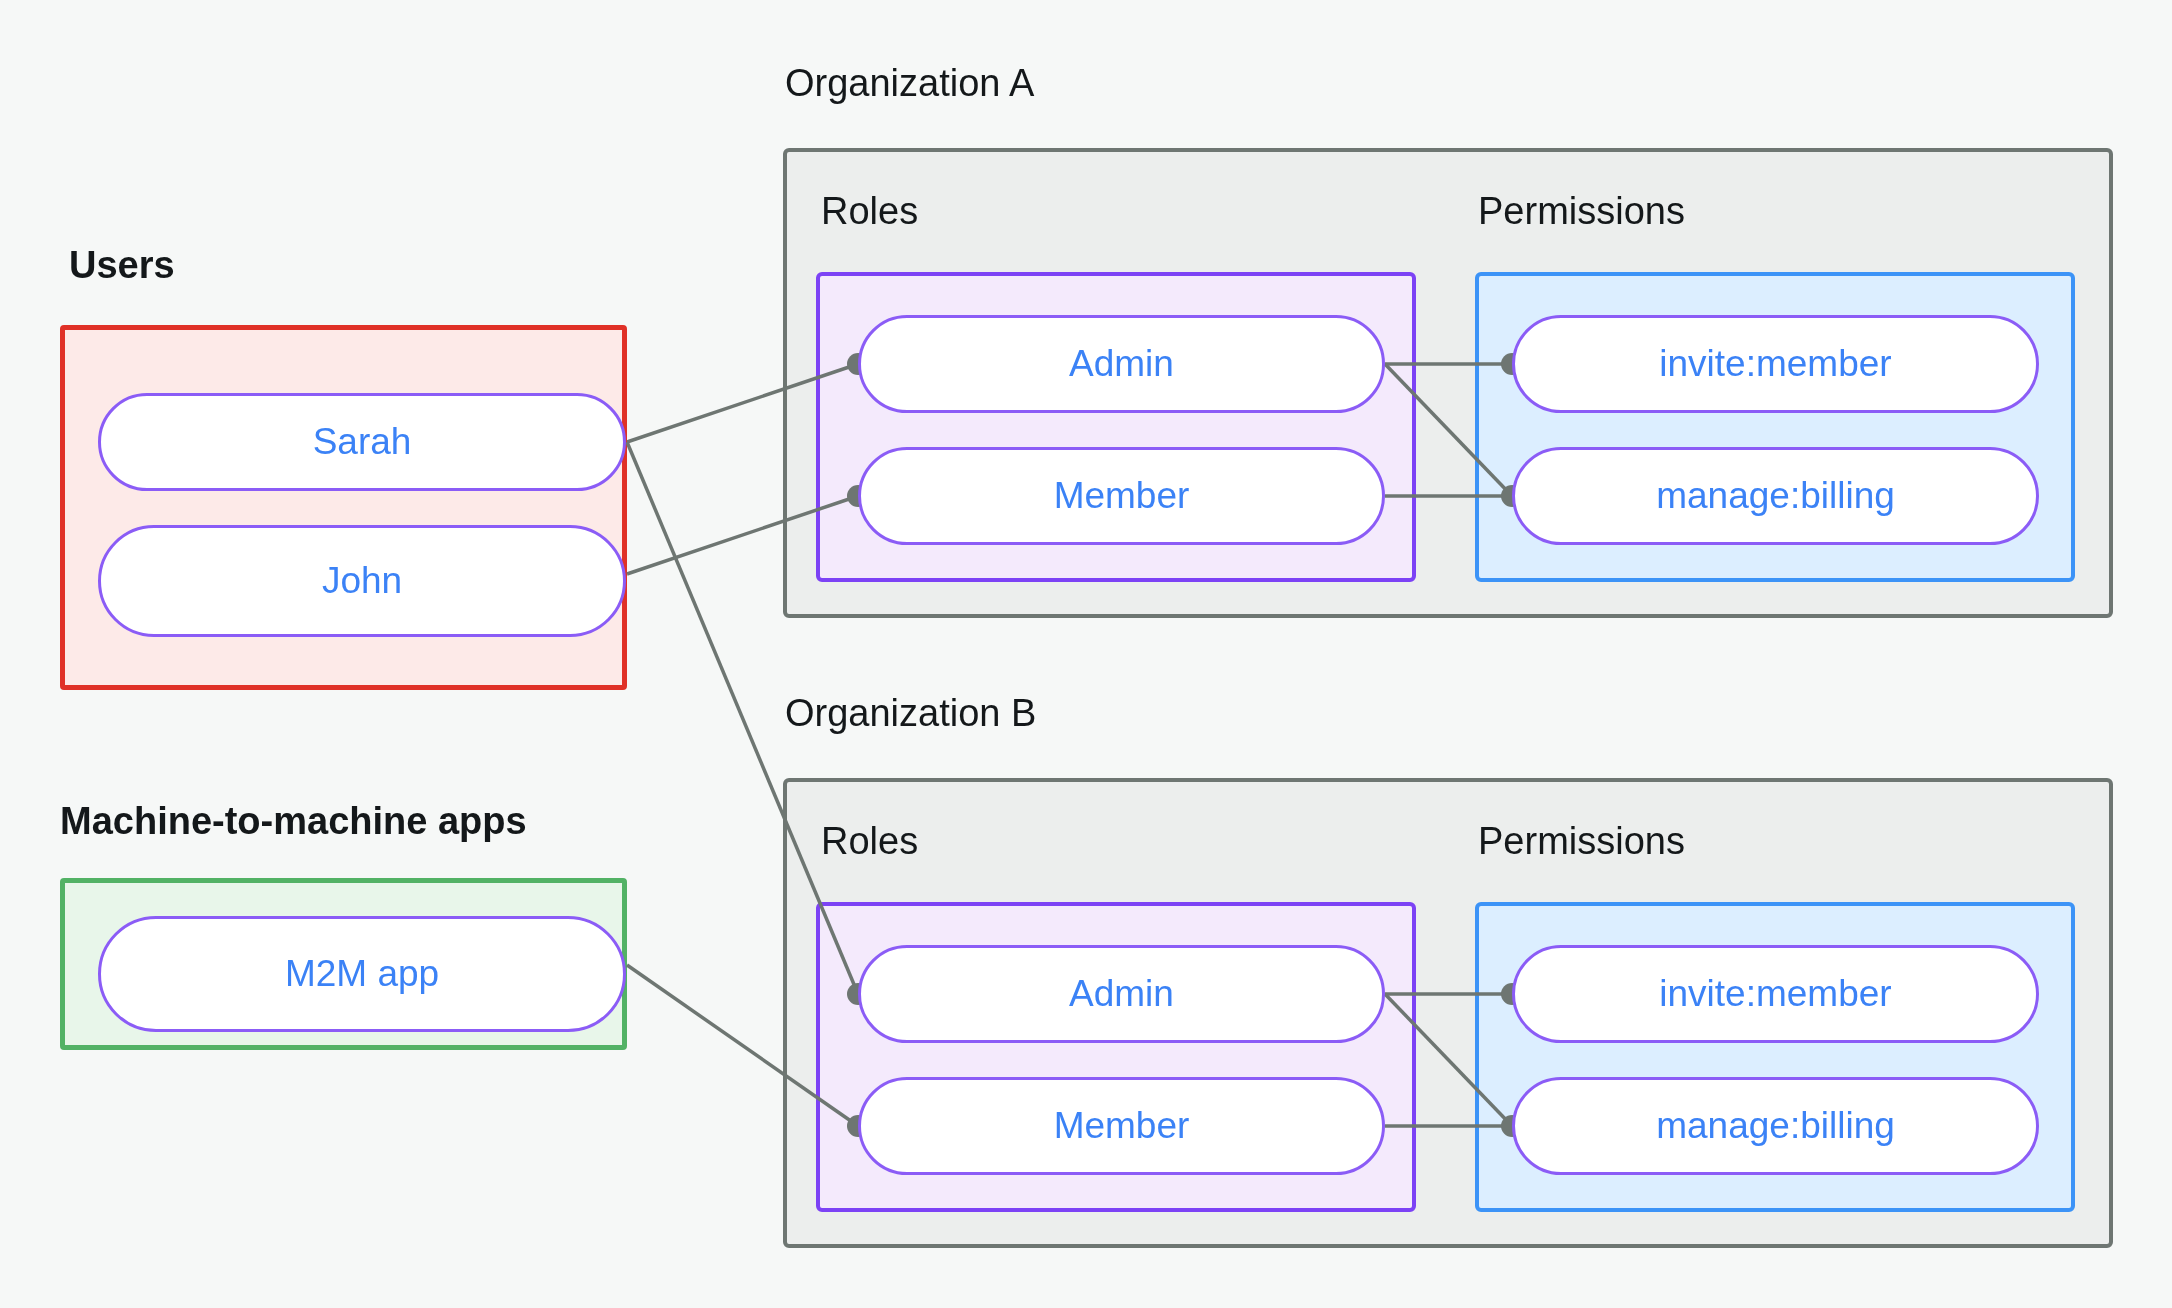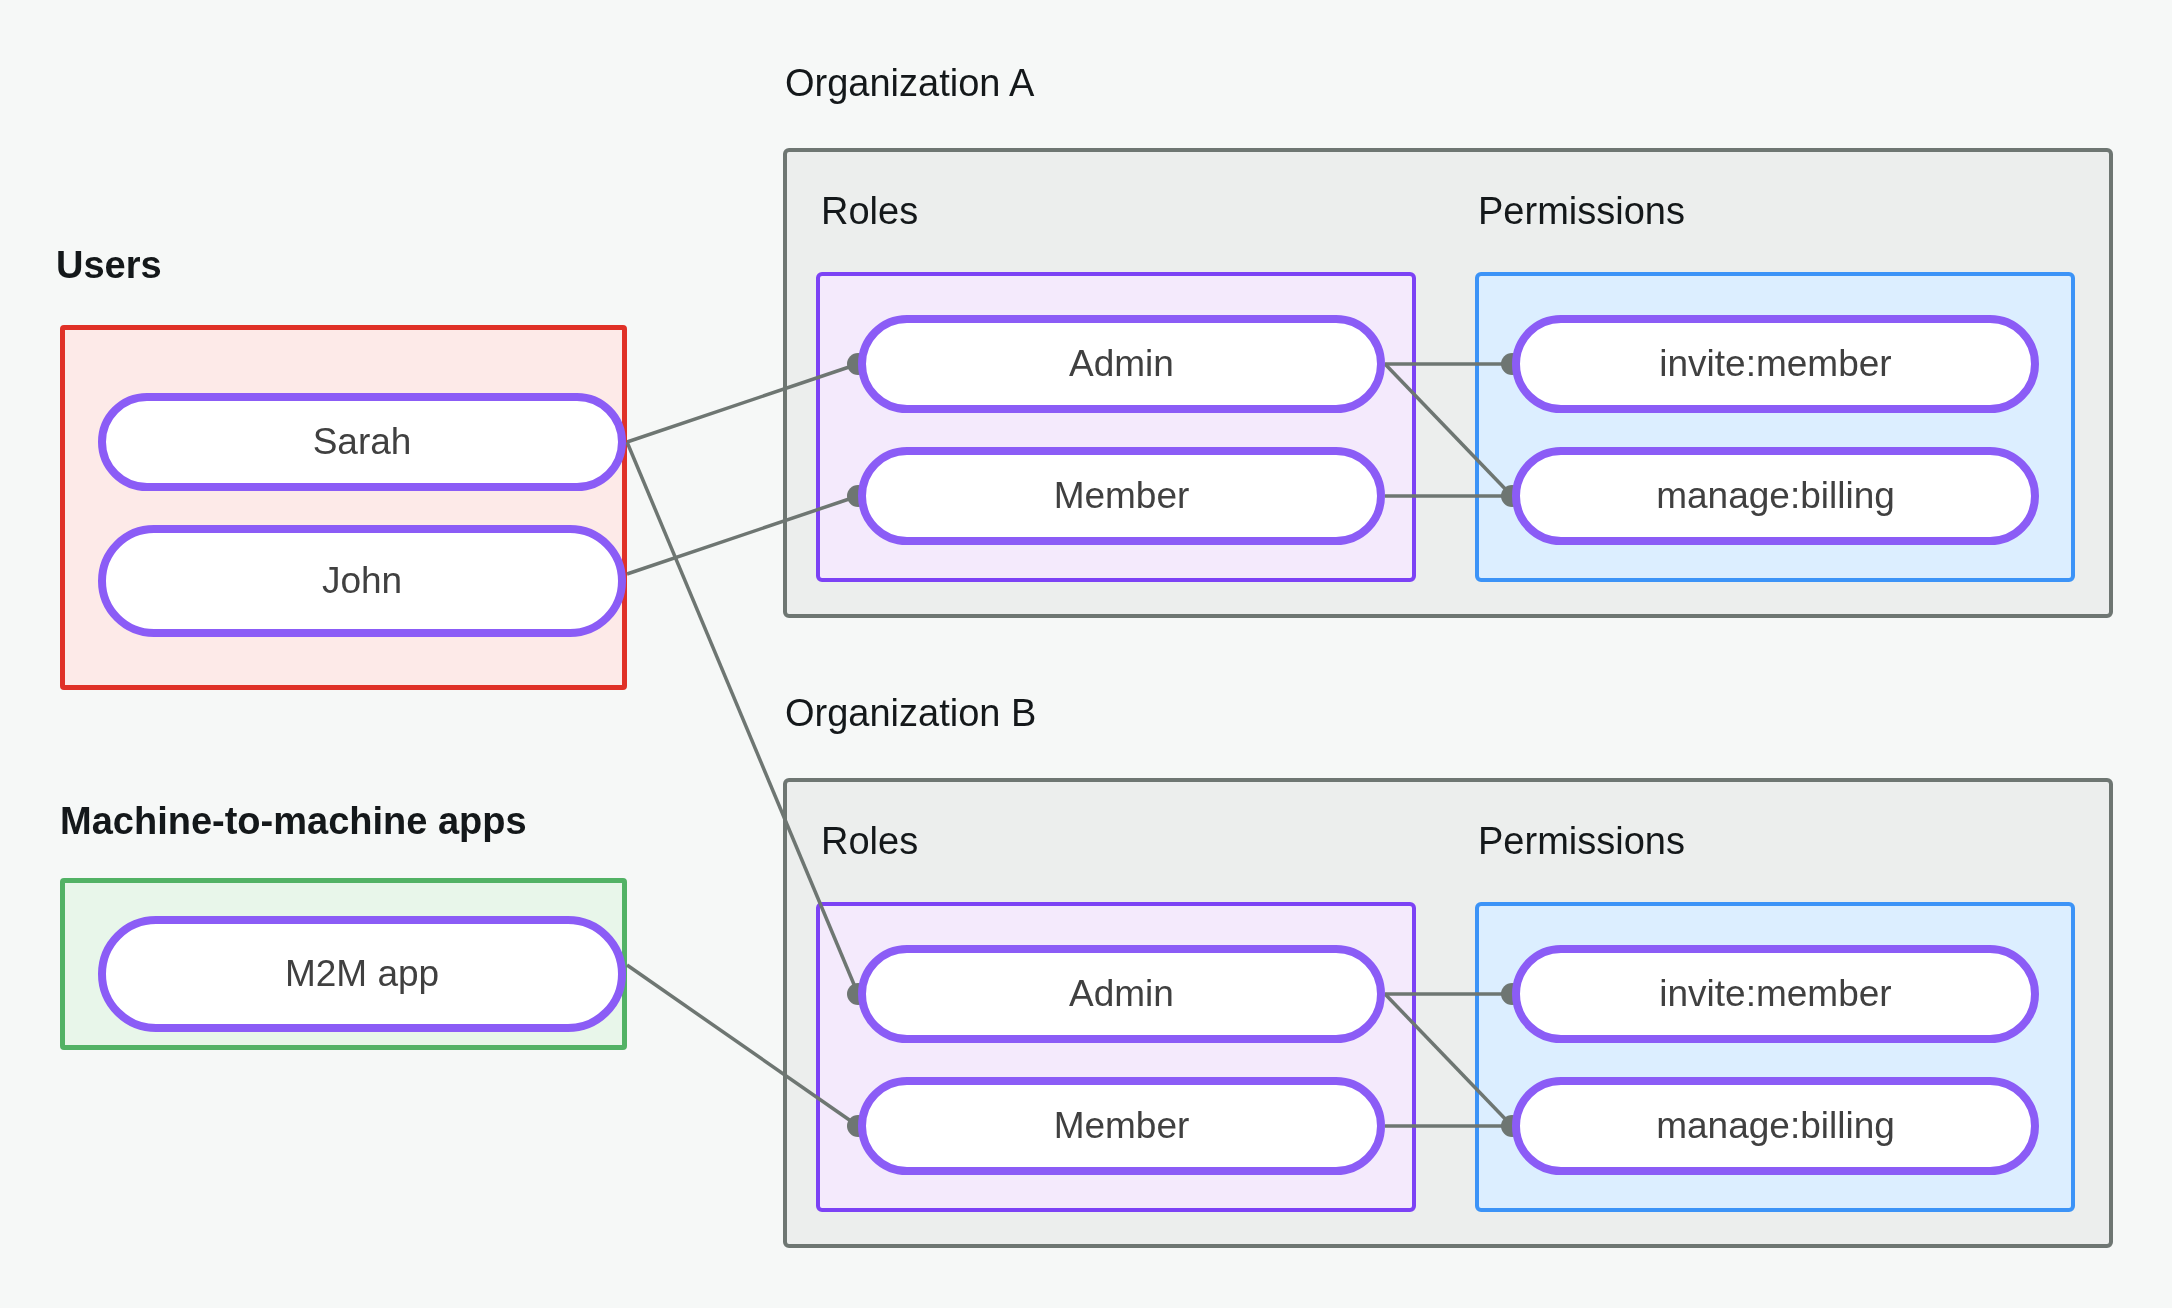--- a/index.html
+++ b/index.html
@@ -130,7 +130,7 @@
     </g>
   </svg>
 
-  <div class="grp-label bold" style="left:56px; top:244px;">Users</div>
+  <div class="grp-label bold" style="left:69px; top:244px;">Users</div>
   <div class="container-box users-box" style="left:60px; top:325px; width:567px; height:365px;"></div>
   <div class="pill" style="left:98px; top:393px; width:528px; height:98px;">Sarah</div>
   <div class="pill" style="left:98px; top:525px; width:528px; height:112px;">John</div>

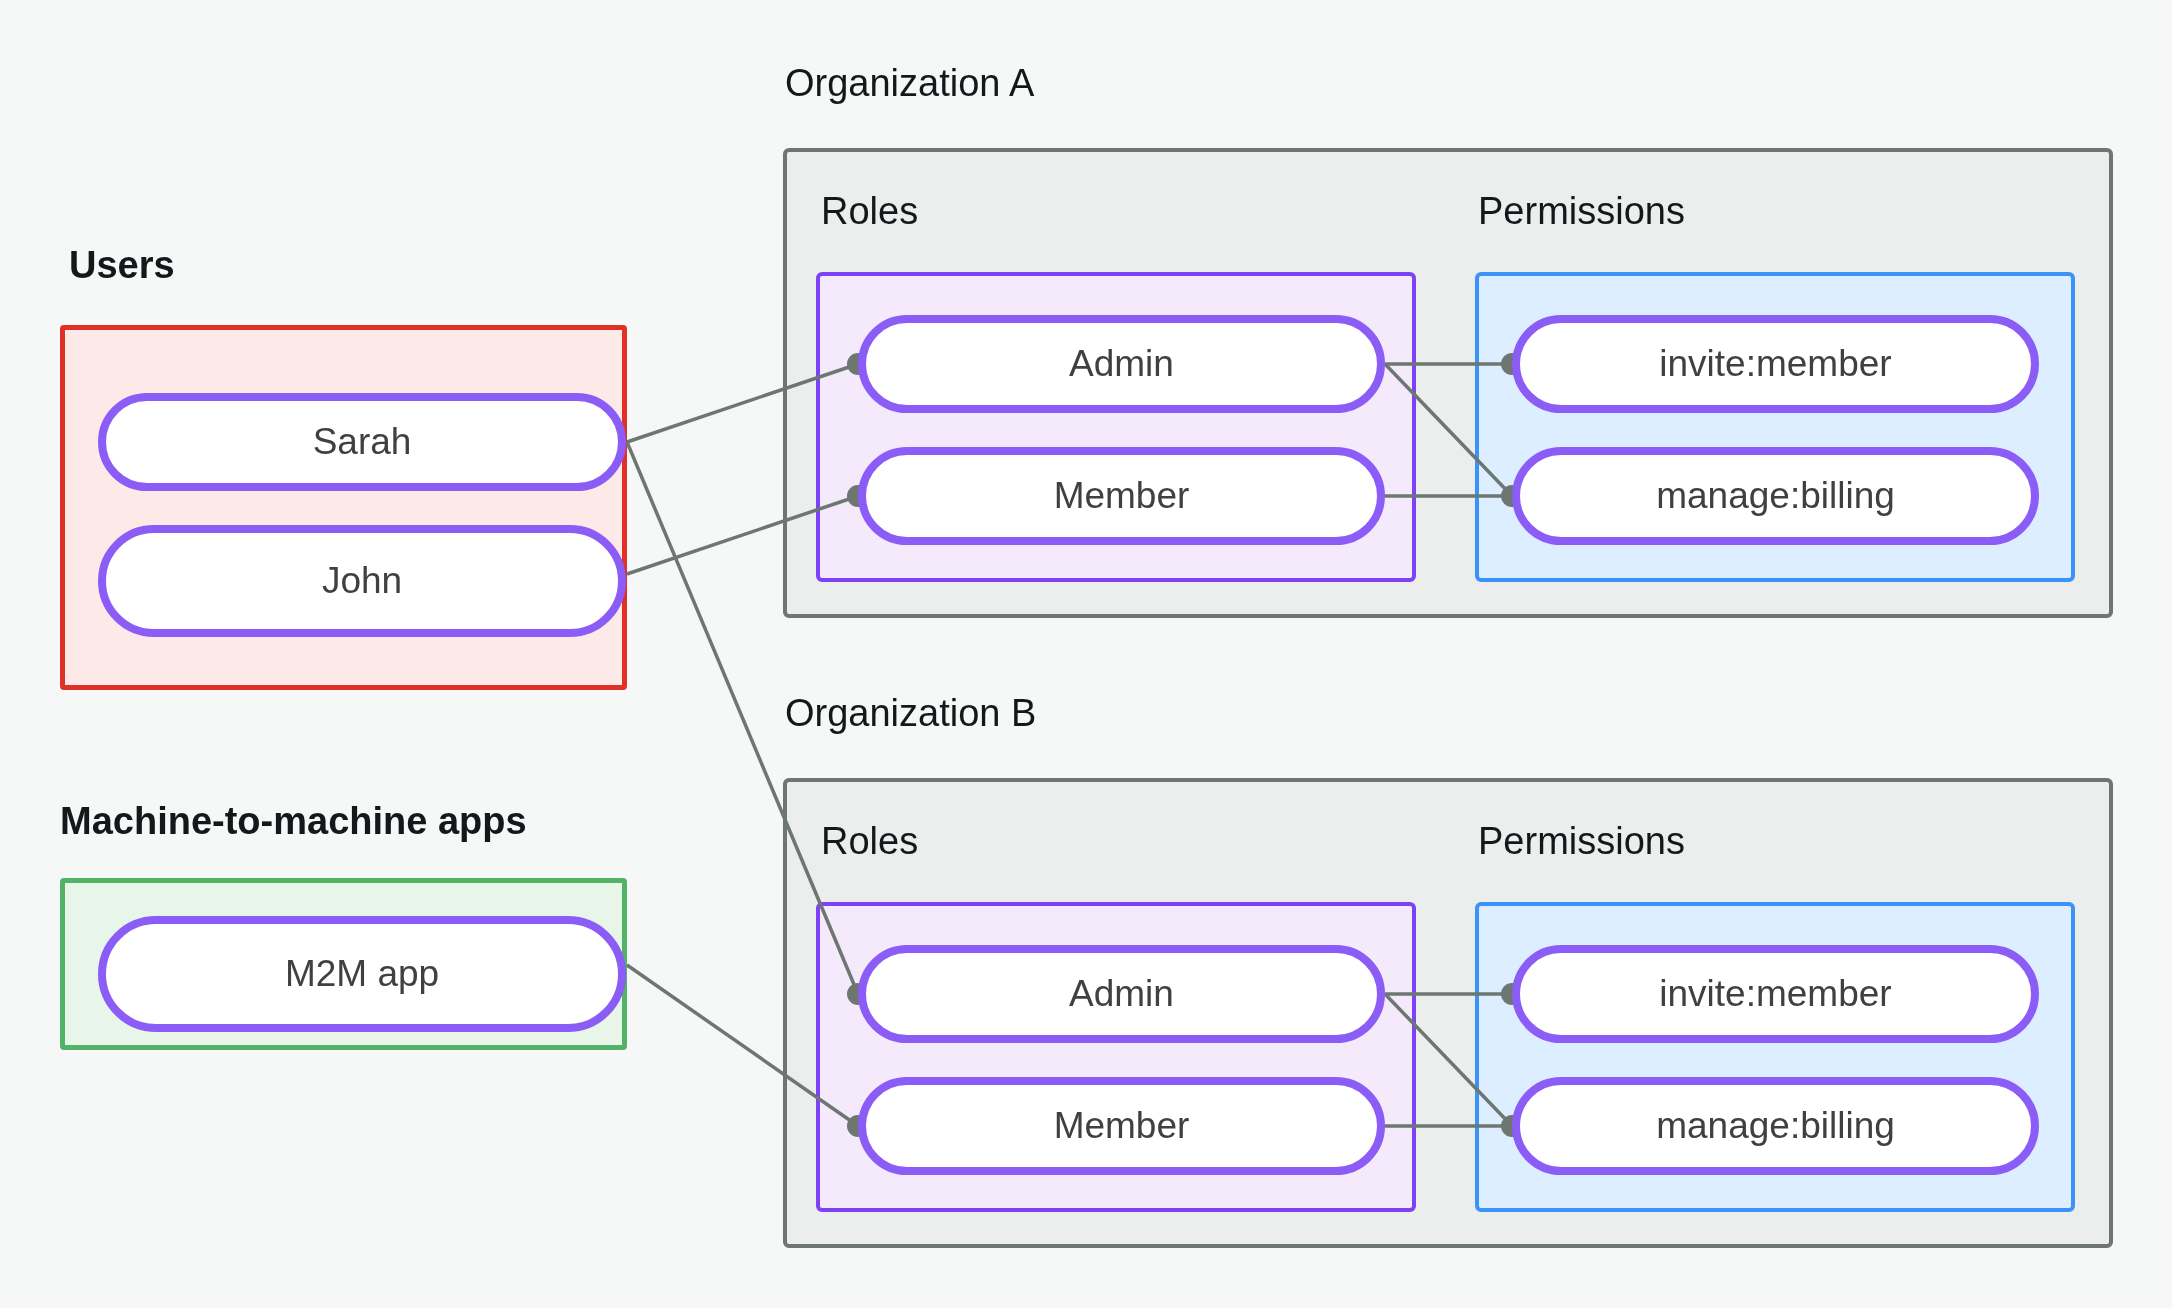--- a/index.html
+++ b/index.html
@@ -79,13 +79,13 @@
     position: absolute;
     box-sizing: border-box;
     background: #ffffff;
-    border: 8px solid #8b5cf6;
+    border: 3px solid #8b5cf6;
     border-radius: 999px;
     display: flex;
     align-items: center;
     justify-content: center;
     font-size: 37px;
-    color: #404040;
+    color: #3b82f6;
     z-index: 6;
     white-space: nowrap;
   }

